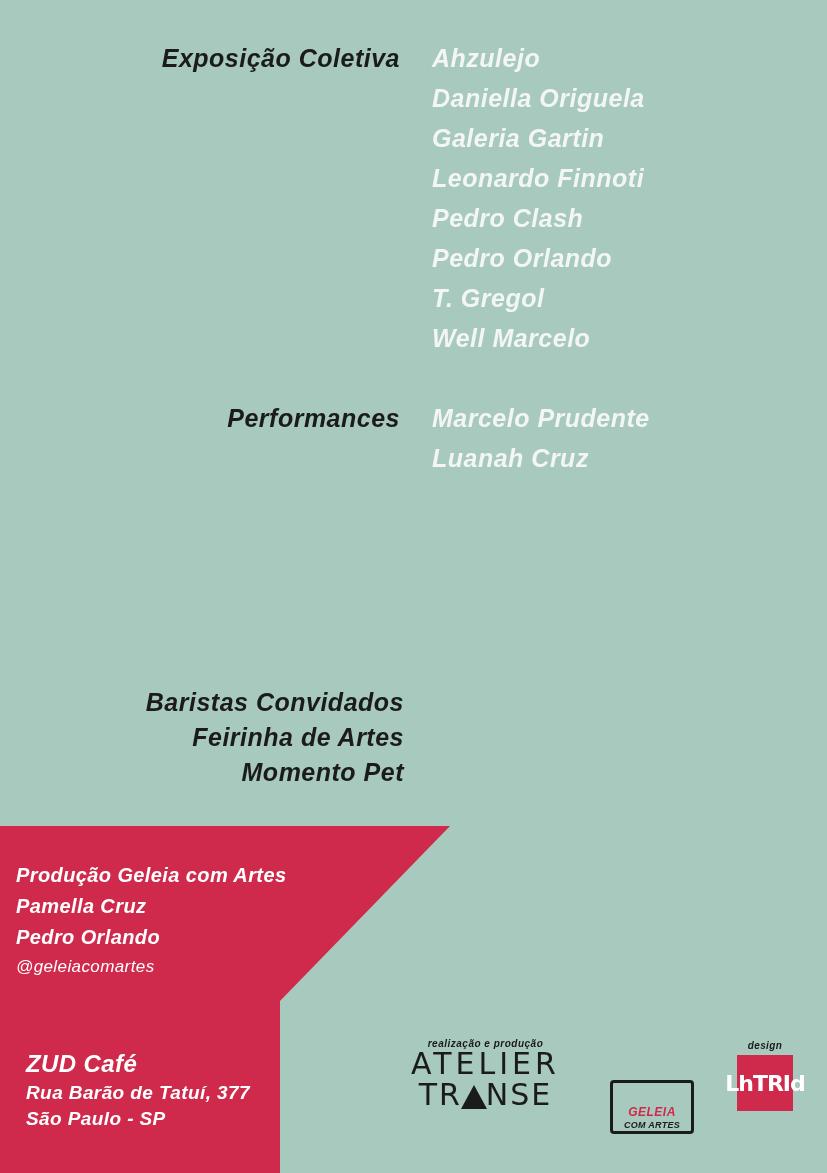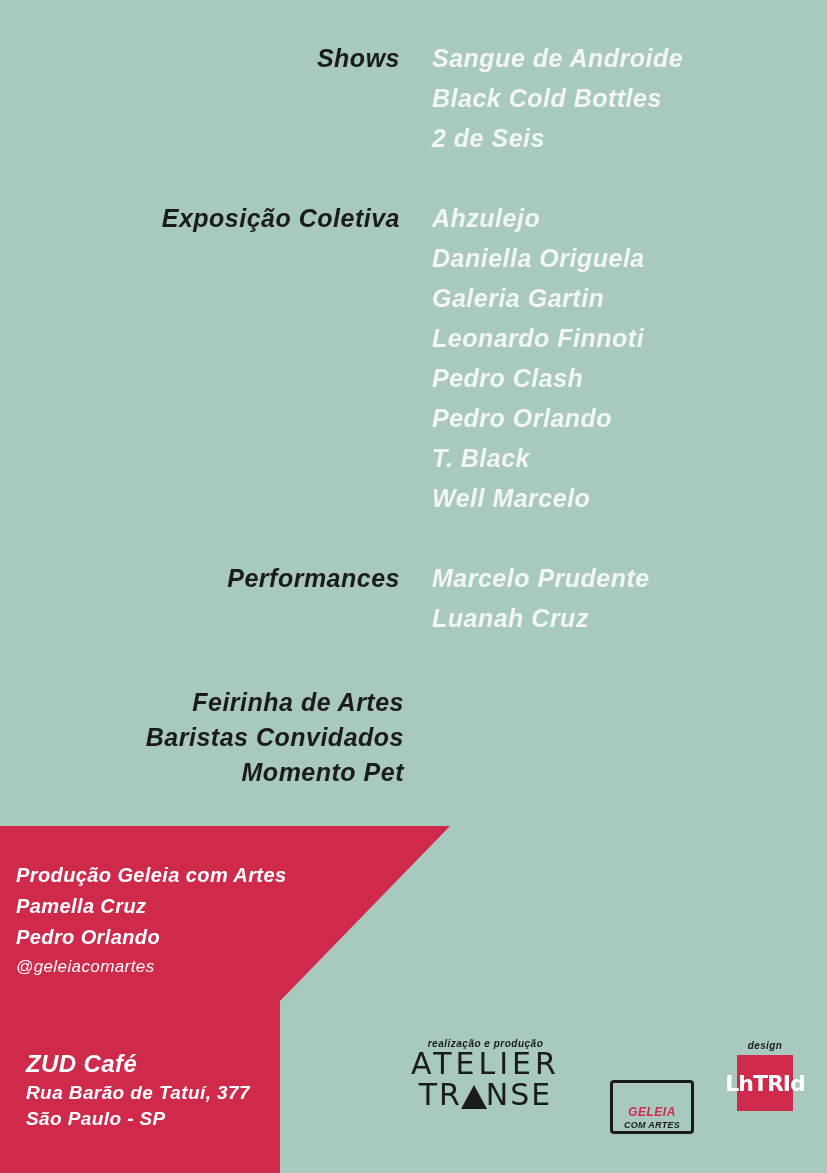--- a/index.html
+++ b/index.html
@@ -266,14 +266,6 @@
 
   <div class="program">
 
-    <div class="prog-block">
-      <div class="prog-label">Shows</div>
-      <div class="prog-items">
-        <div class="prog-item">Sangue de Androide</div>
-        <div class="prog-item">Black Cold Bottles</div>
-        <div class="prog-item">2 de Seis</div>
-      </div>
-    </div>
 
     <div class="prog-block">
       <div class="prog-label">Exposição Coletiva</div>

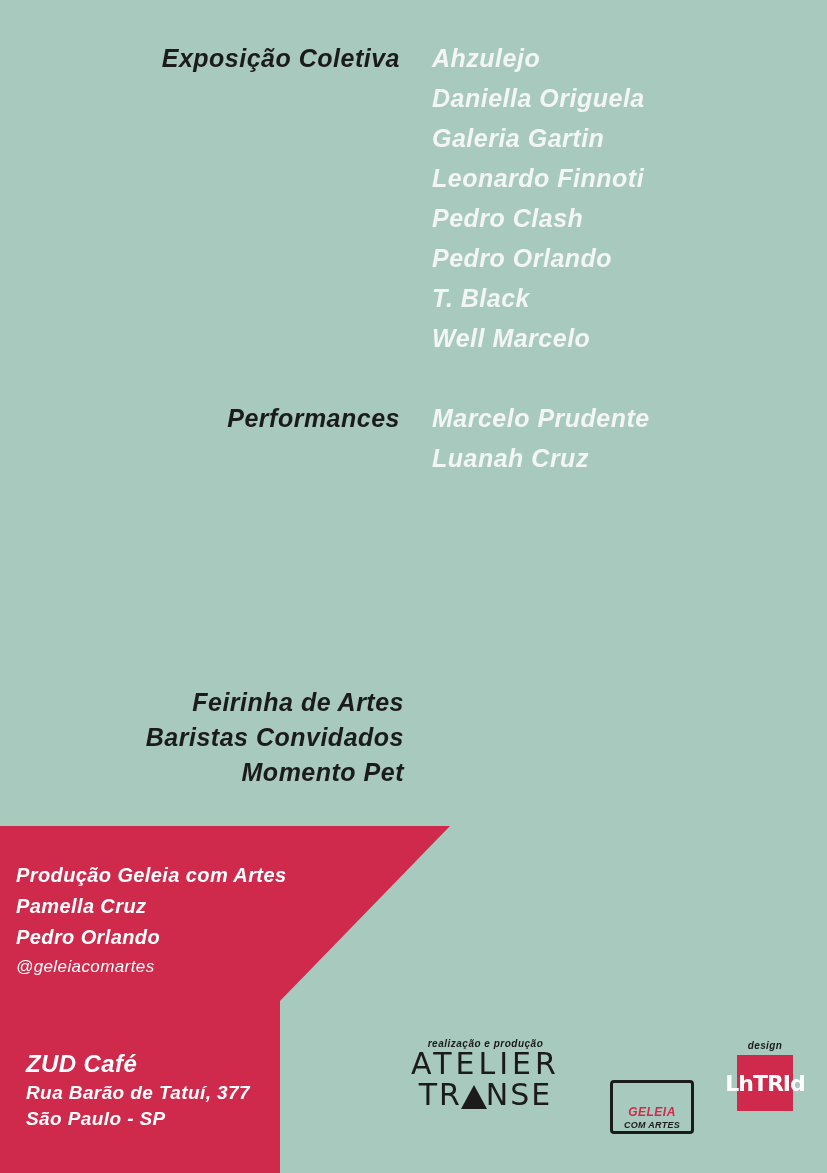--- a/index.html
+++ b/index.html
@@ -276,7 +276,7 @@
         <div class="prog-item">Leonardo Finnoti</div>
         <div class="prog-item">Pedro Clash</div>
         <div class="prog-item">Pedro Orlando</div>
-        <div class="prog-item">T. Black</div>
+        <div class="prog-item">T. Gregol</div>
         <div class="prog-item">Well Marcelo</div>
       </div>
     </div>

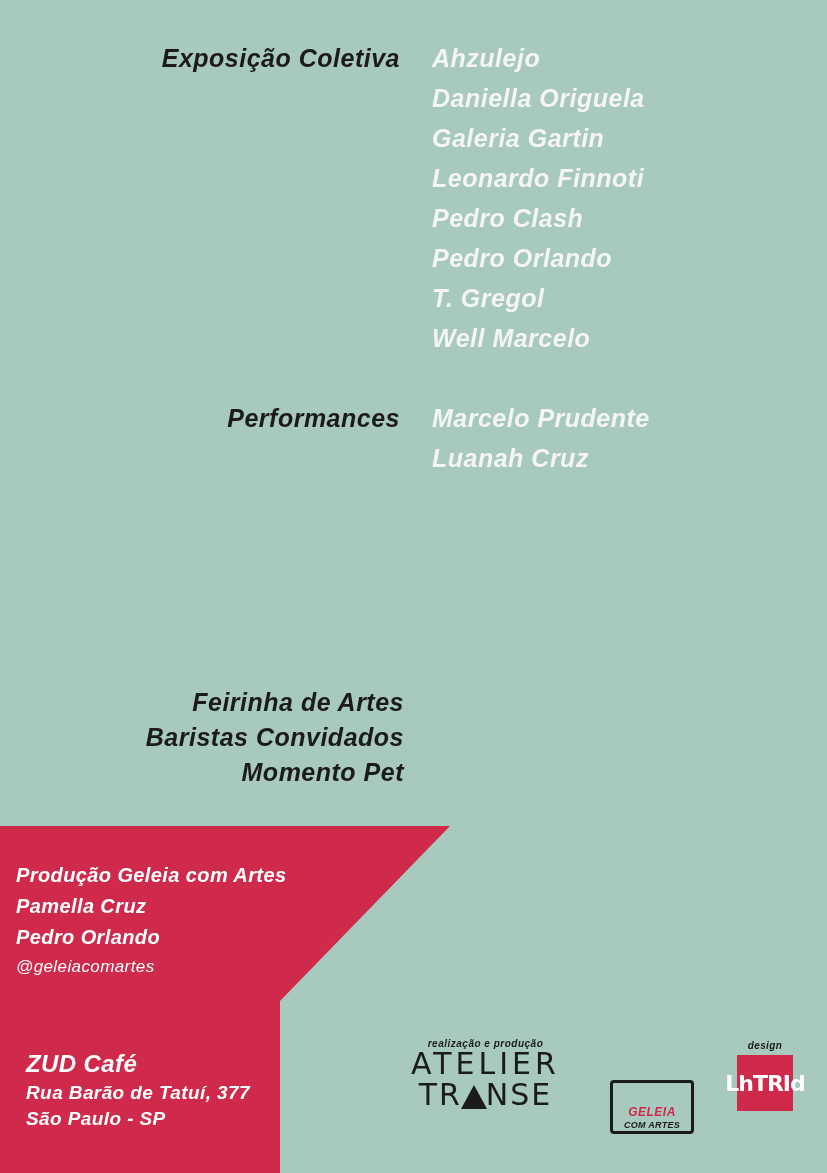--- a/index.html
+++ b/index.html
@@ -292,8 +292,8 @@
   </div>
 
   <div class="extras">
+    <div class="extra-line">Baristas Convidados</div>
     <div class="extra-line">Feirinha de Artes</div>
-    <div class="extra-line">Baristas Convidados</div>
     <div class="extra-line">Momento Pet</div>
   </div>
 

